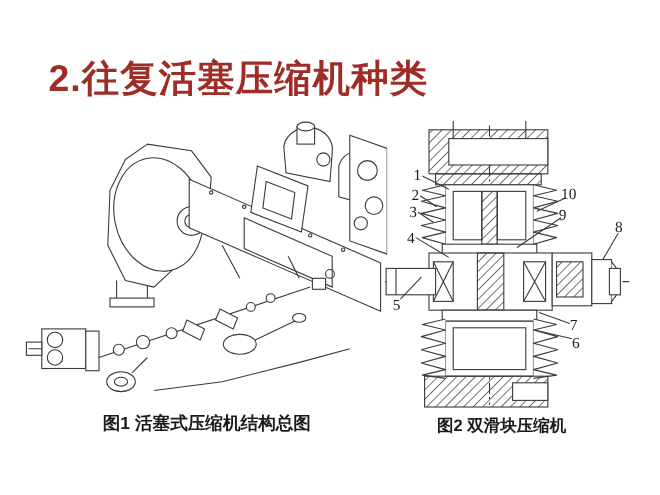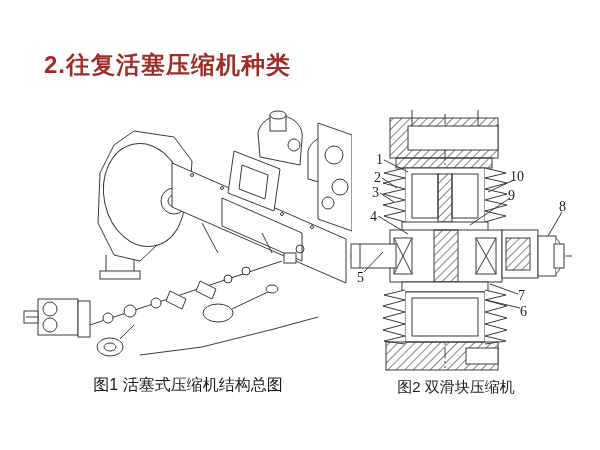--- a/index.html
+++ b/index.html
@@ -11,7 +11,7 @@
   .slide{position:absolute;inset:0;background:#ffffff;}
   .title{
     position:absolute;left:44px;top:49px;
-    font-size:24px;font-weight:bold;color:#9e2d28;
+    font-size:34px;font-weight:bold;color:#9e2d28;
     letter-spacing:1px;white-space:nowrap;
   }
   .fig{position:absolute;}

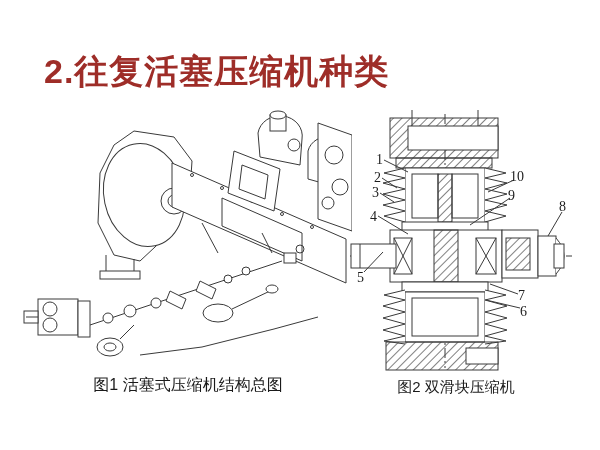--- a/index.html
+++ b/index.html
@@ -18,7 +18,7 @@
   .fig1{left:22px;top:103px;width:330px;height:268px;}
   .fig2{left:350px;top:110px;width:230px;height:264px;}
   .caption{
-    position:absolute;color:#1a1a1a;font-weight:400;
+    position:absolute;color:#1a1a1a;font-weight:700;
     text-align:center;white-space:nowrap;
   }
   .cap1{left:58px;top:375px;width:260px;font-size:16px;}

